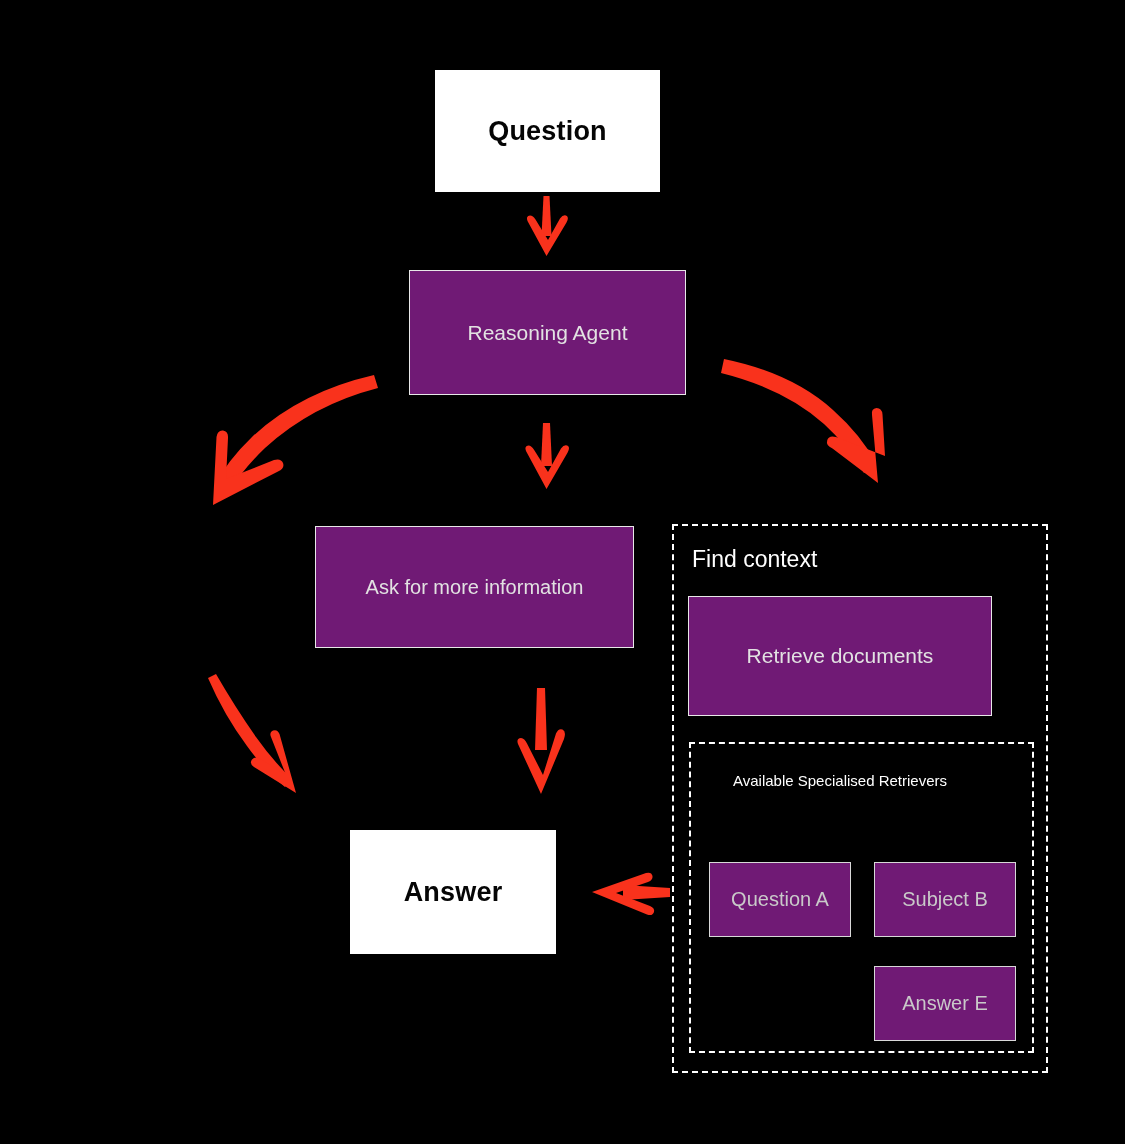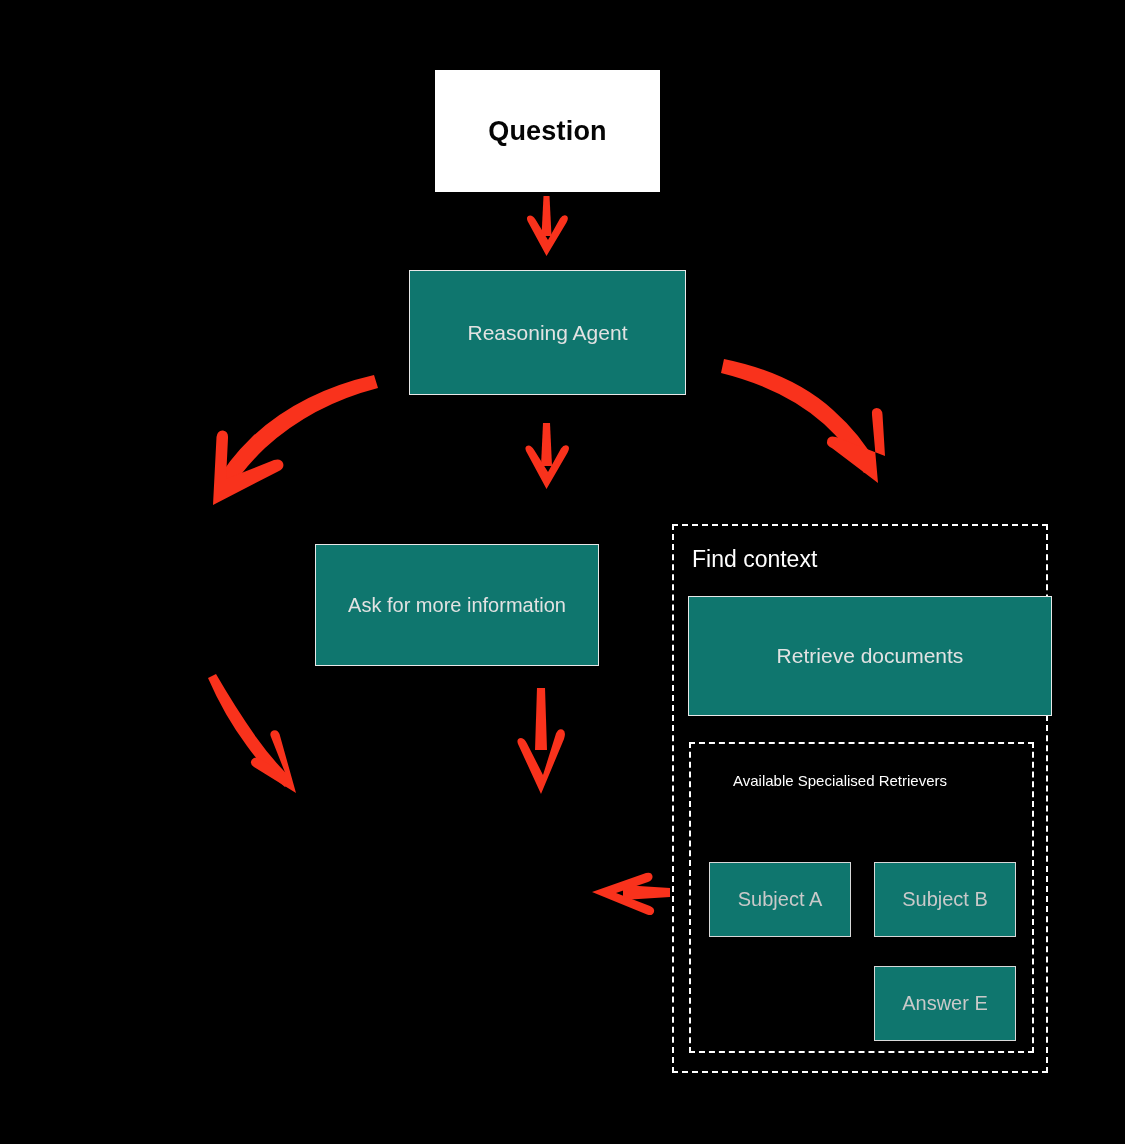--- a/index.html
+++ b/index.html
@@ -31,7 +31,7 @@
   }
   
   .box-outline {
-    background: #0f766e;
+    background: #701a75;
     border: 1.6px solid #e8e8e8;
     color: #e2e2e2;
     font-weight: 400;

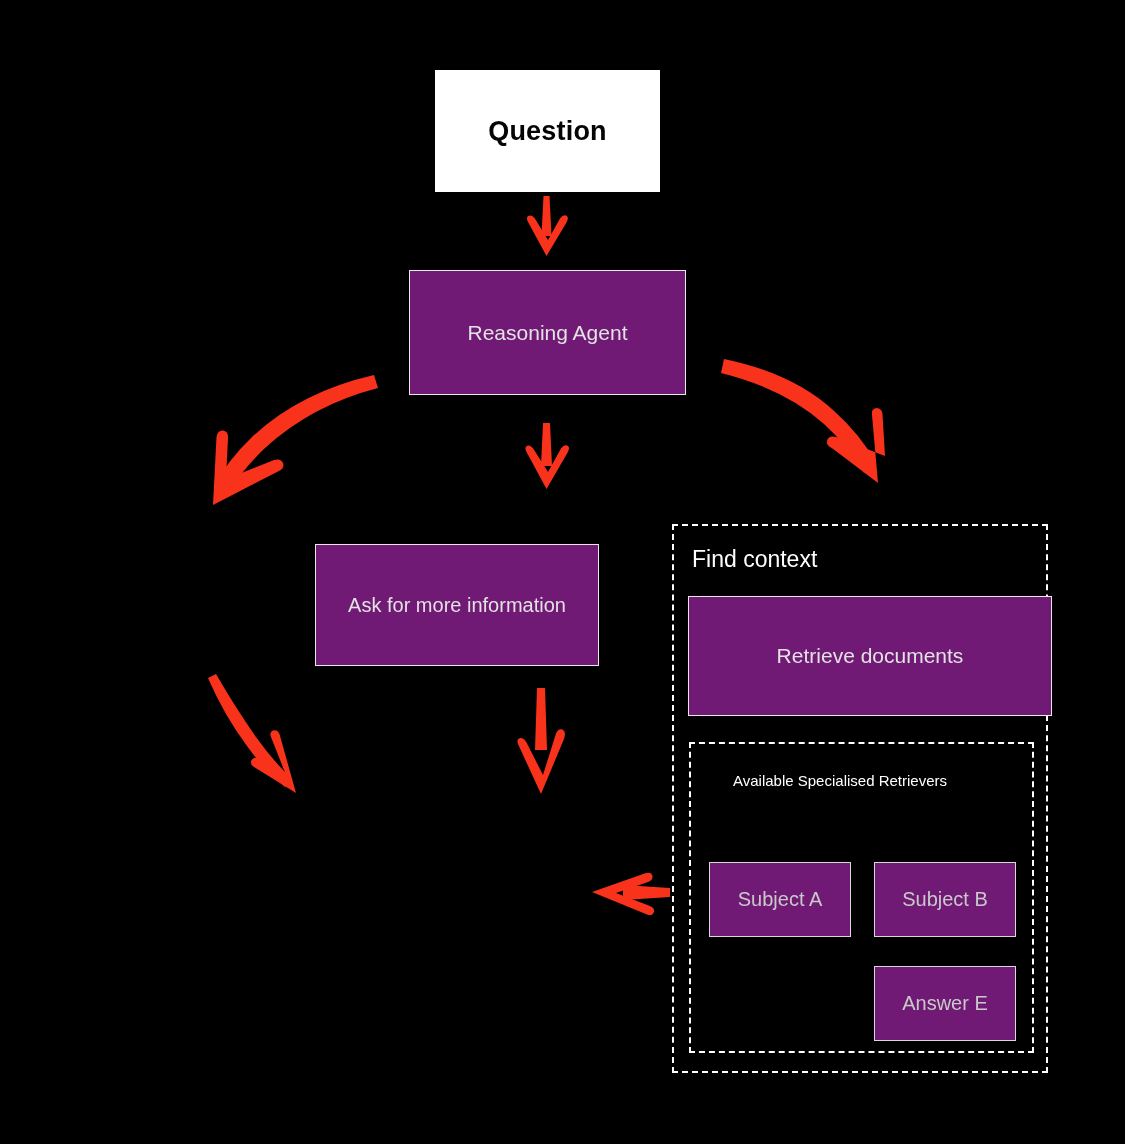--- a/index.html
+++ b/index.html
@@ -62,7 +62,7 @@
   #question      { left: 435px; top: 70px;  width: 225px; height: 122px; font-size: 27px; letter-spacing: 0.2px; }
   #reasoning     { left: 409px; top: 270px; width: 277px; height: 125px; font-size: 21px; }
   #offtopic      { left: 79px;  top: 526px; width: 194px; height: 122px; font-size: 20px; }
-  #askmore       { left: 315px; top: 544px; width: 284px; height: 122px; font-size: 20px; }
+  #askmore       { left: 315px; top: 526px; width: 319px; height: 122px; font-size: 20px; }
   #answer        { left: 350px; top: 830px; width: 206px; height: 124px; font-size: 27px; letter-spacing: 0.2px; }
 
   #findcontext-panel { left: 672px; top: 524px; width: 376px; height: 549px; }

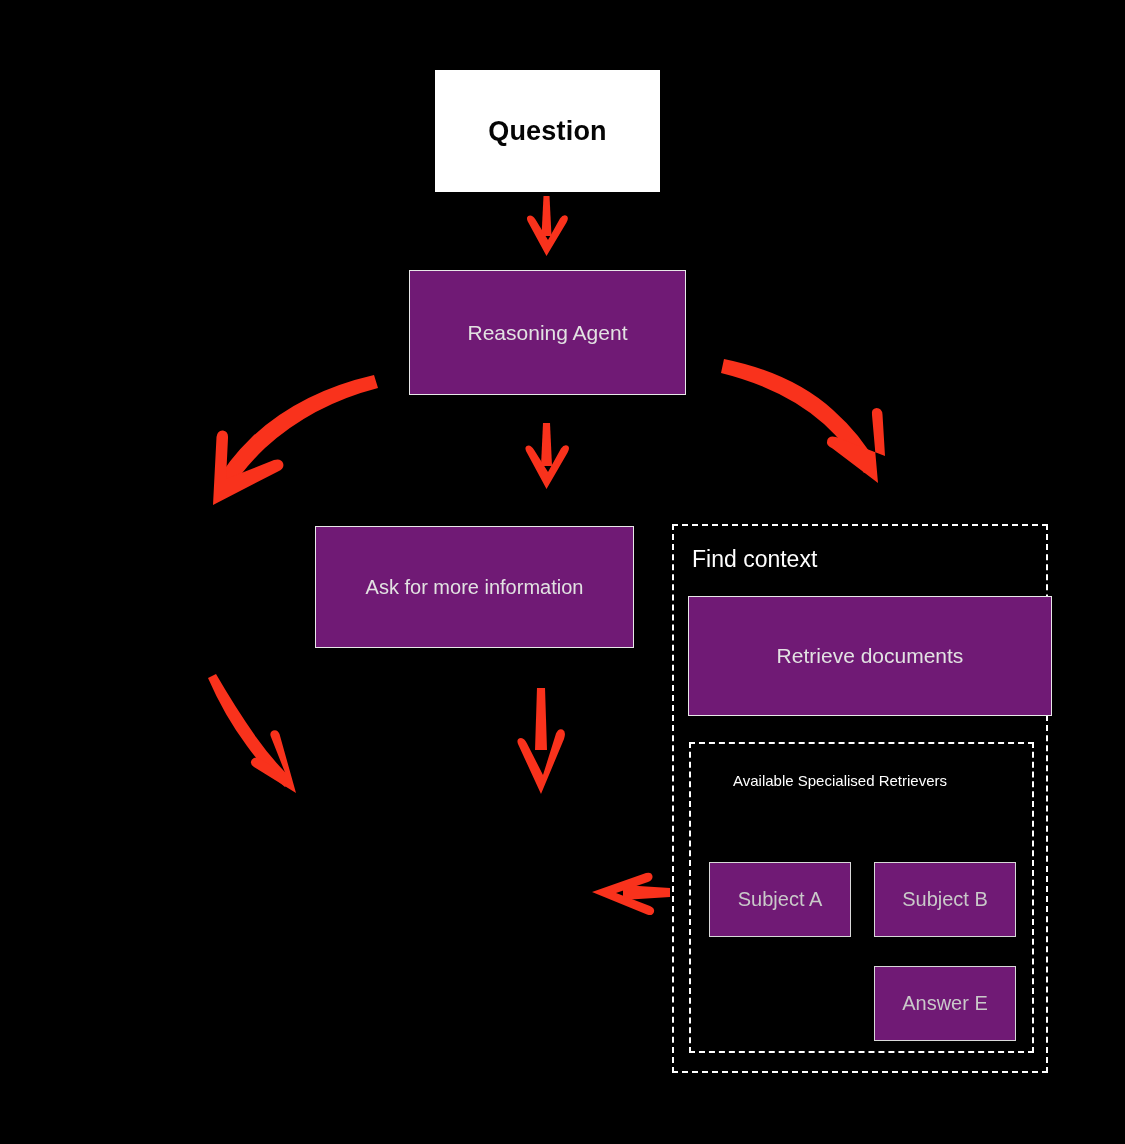--- a/index.html
+++ b/index.html
@@ -67,7 +67,7 @@
 
   #findcontext-panel { left: 672px; top: 524px; width: 376px; height: 549px; }
   #findcontext-title { left: 692px; top: 545px; font-size: 23px; }
-  #retrieve      { left: 688px; top: 596px; width: 364px; height: 120px; font-size: 21px; }
+  #retrieve      { left: 688px; top: 596px; width: 304px; height: 120px; font-size: 21px; }
 
   #retrievers-panel { left: 689px; top: 742px; width: 345px; height: 311px; }
   #retrievers-title { left: 710px; top: 771px; font-size: 15px; width: 260px; }

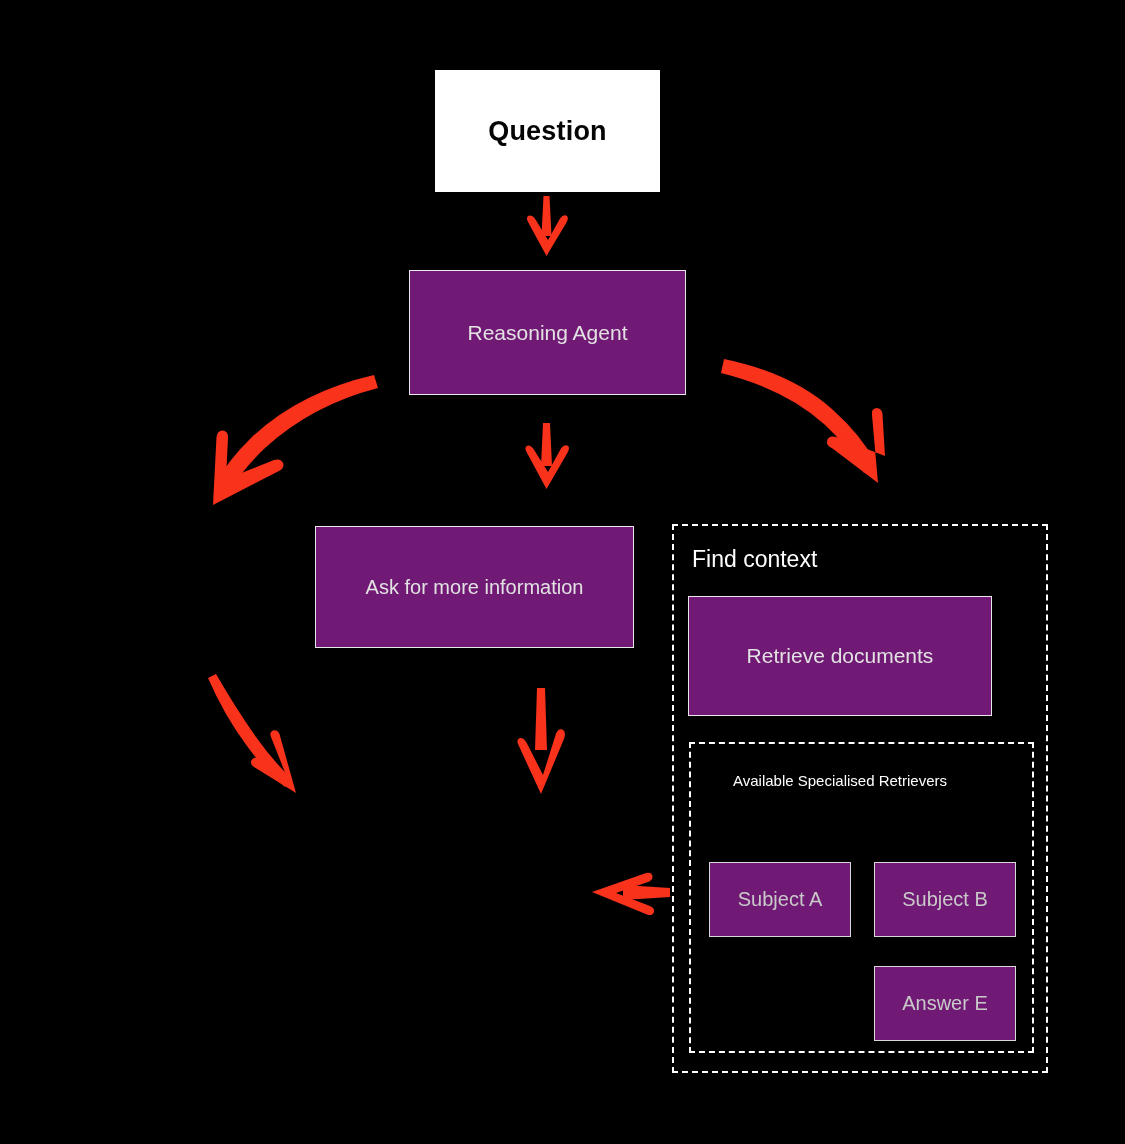--- a/index.html
+++ b/index.html
@@ -191,6 +191,9 @@
     <span>Ask for  more information</span>
   </div>
 
+  <div class="node box-filled" id="answer">
+    <span>Answer</span>
+  </div>
 
   <div class="panel-dashed" id="findcontext-panel"></div>
 

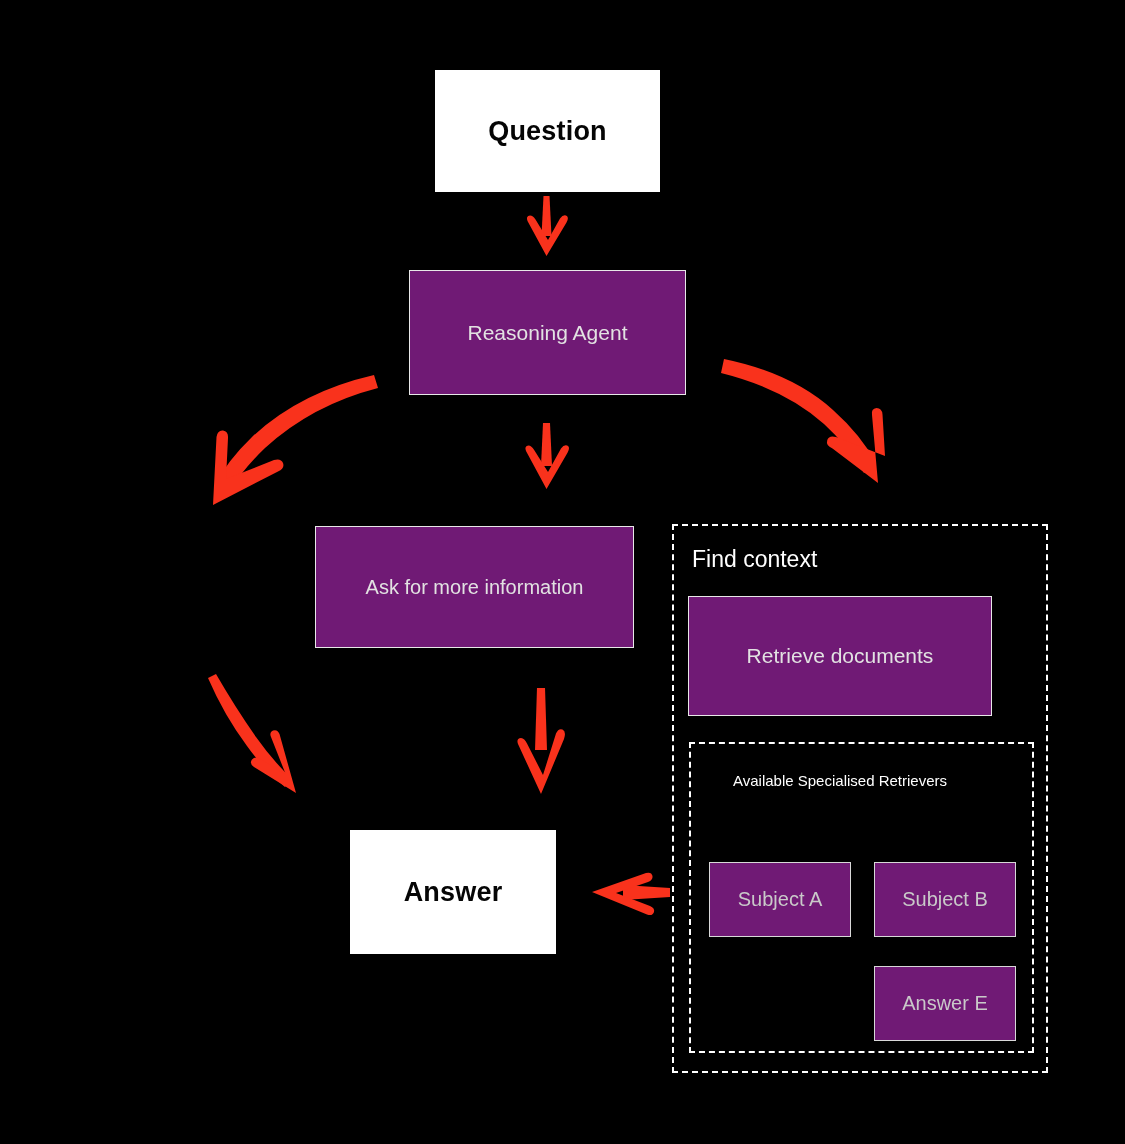--- a/index.html
+++ b/index.html
@@ -208,7 +208,7 @@
   <div class="panel-title" id="retrievers-title">Available Specialised Retrievers</div>
 
   <div class="node box-outline subject" id="subject-a">
-    <span>Subject A</span>
+    <span>Question A</span>
   </div>
   <div class="node box-outline subject" id="subject-b">
     <span>Subject B</span>

